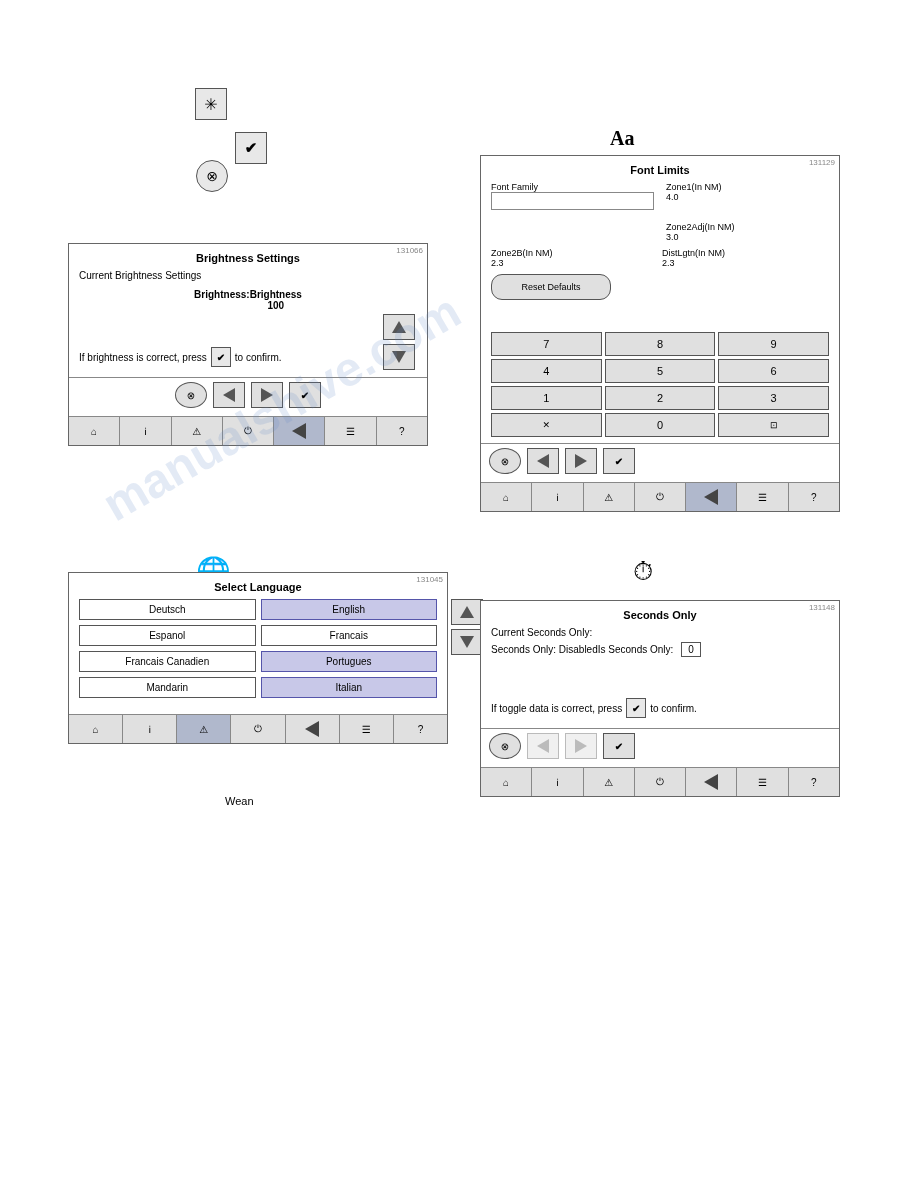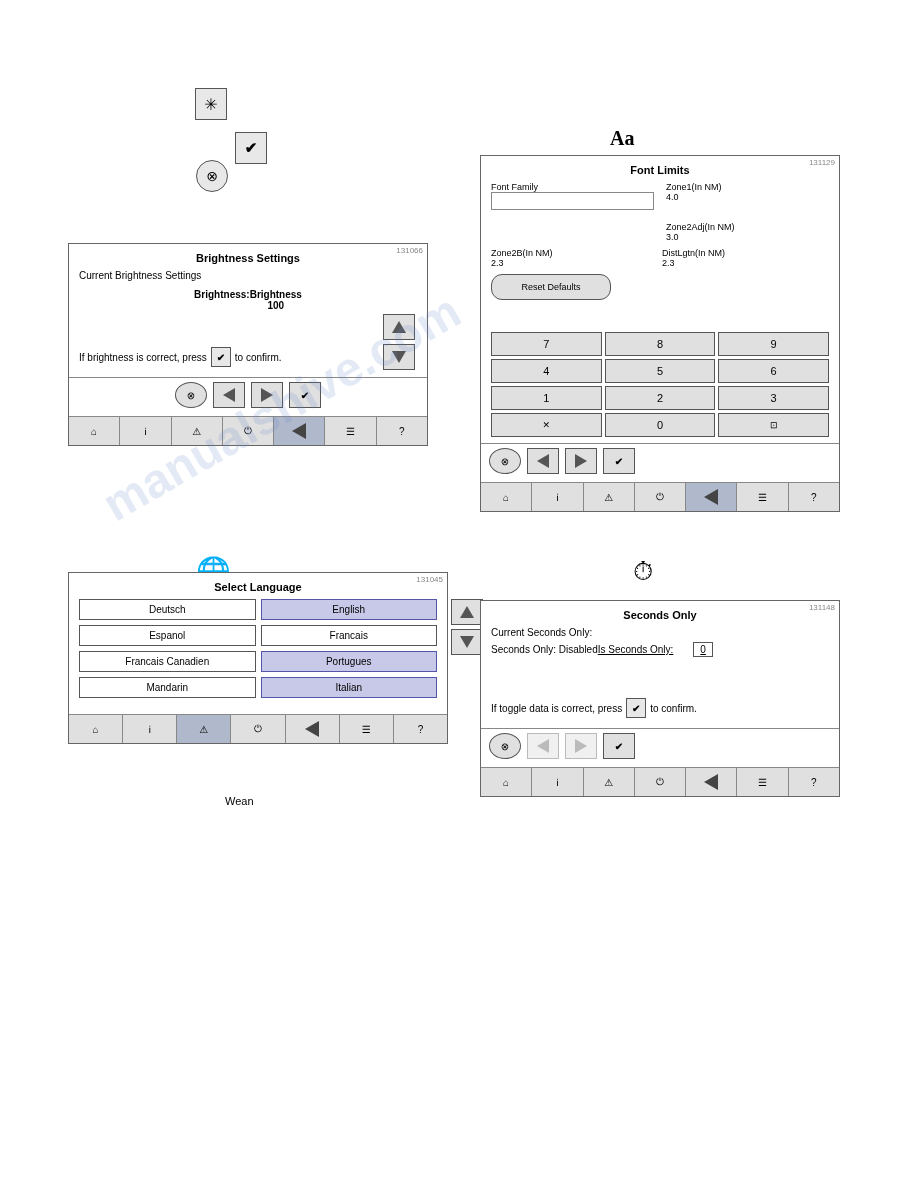--- a/index.html
+++ b/index.html
@@ -360,7 +360,7 @@
     <div style="font-size:10px; margin-bottom:4px;">Current Seconds Only:</div>
     <div style="display:flex; align-items:center; margin-bottom:21px;">
       <span style="font-size:10px;">Seconds Only: Disabled</span>
-      <div style="display:flex; align-items:center; gap:20px;text-decoration:underline;">
+      <div style="display:flex; align-items:center; gap:8px;">
         <span style="font-size:10px;">Is Seconds Only:</span>
         <div class="toggle-box">0</div>
       </div>

